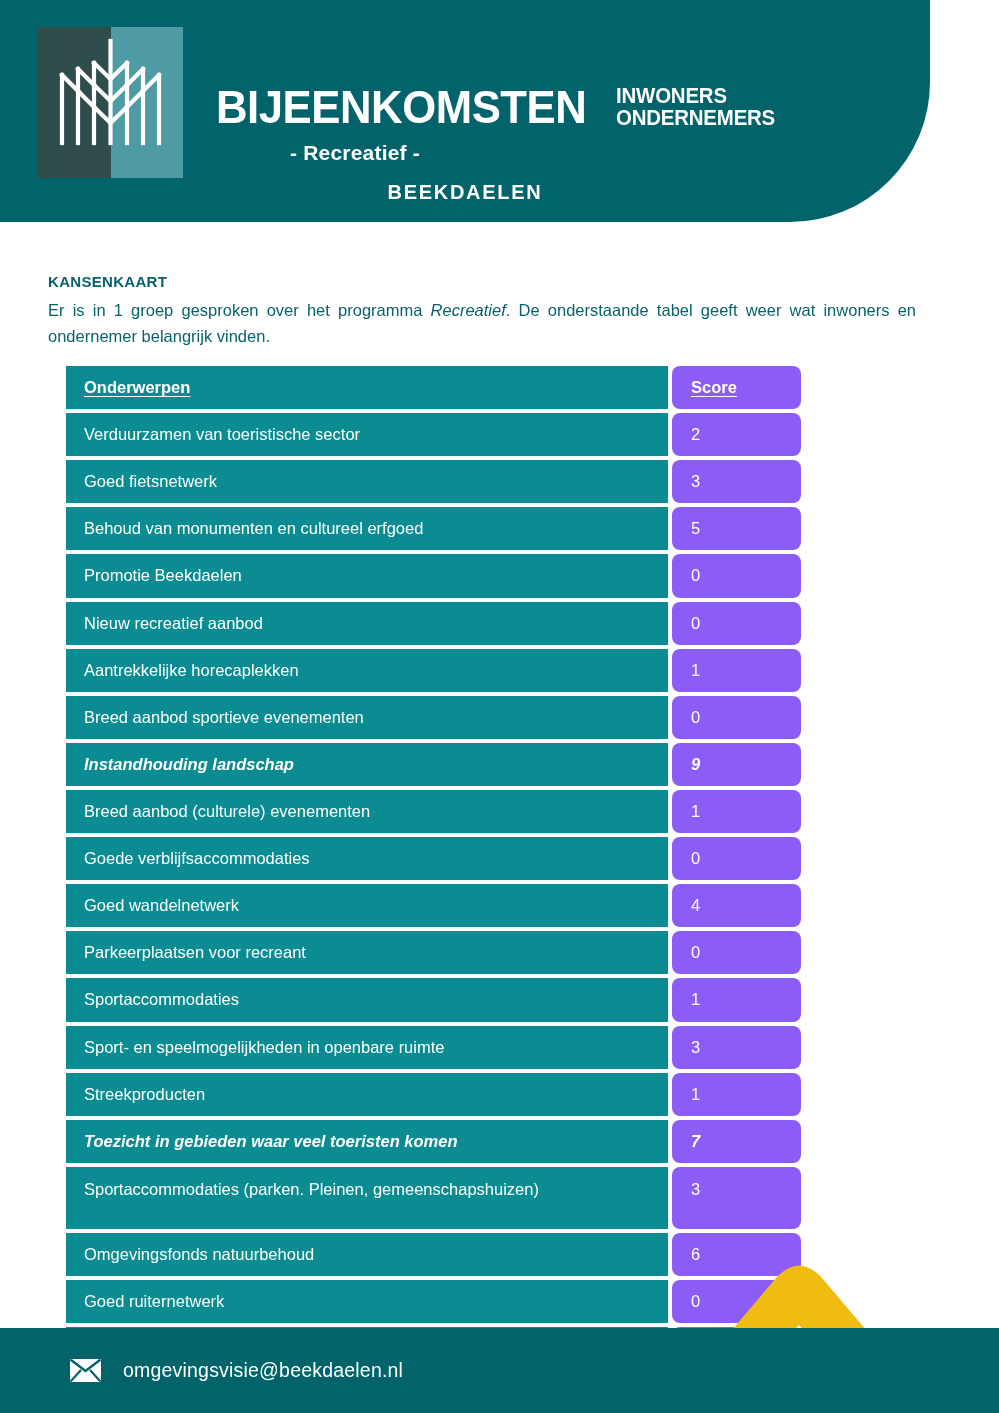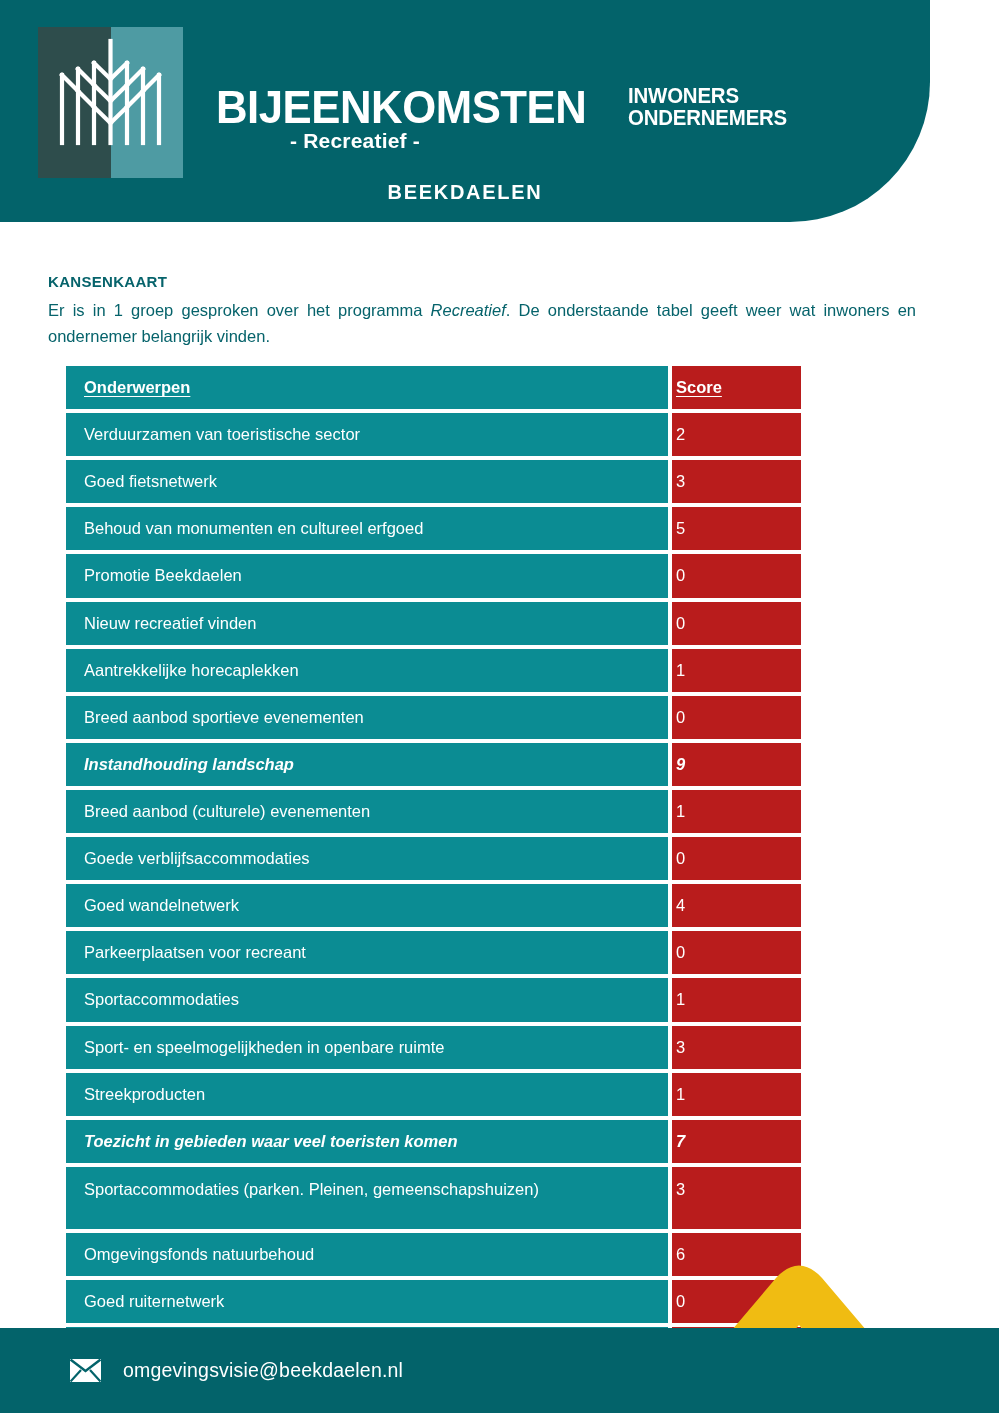--- a/index.html
+++ b/index.html
@@ -81,7 +81,7 @@
     white-space: nowrap;
   }
   .title-sub-stack {
-    margin-left: 14px;
+    margin-left: 2px;
     margin-top: 2px;
     line-height: 1.0;
   }

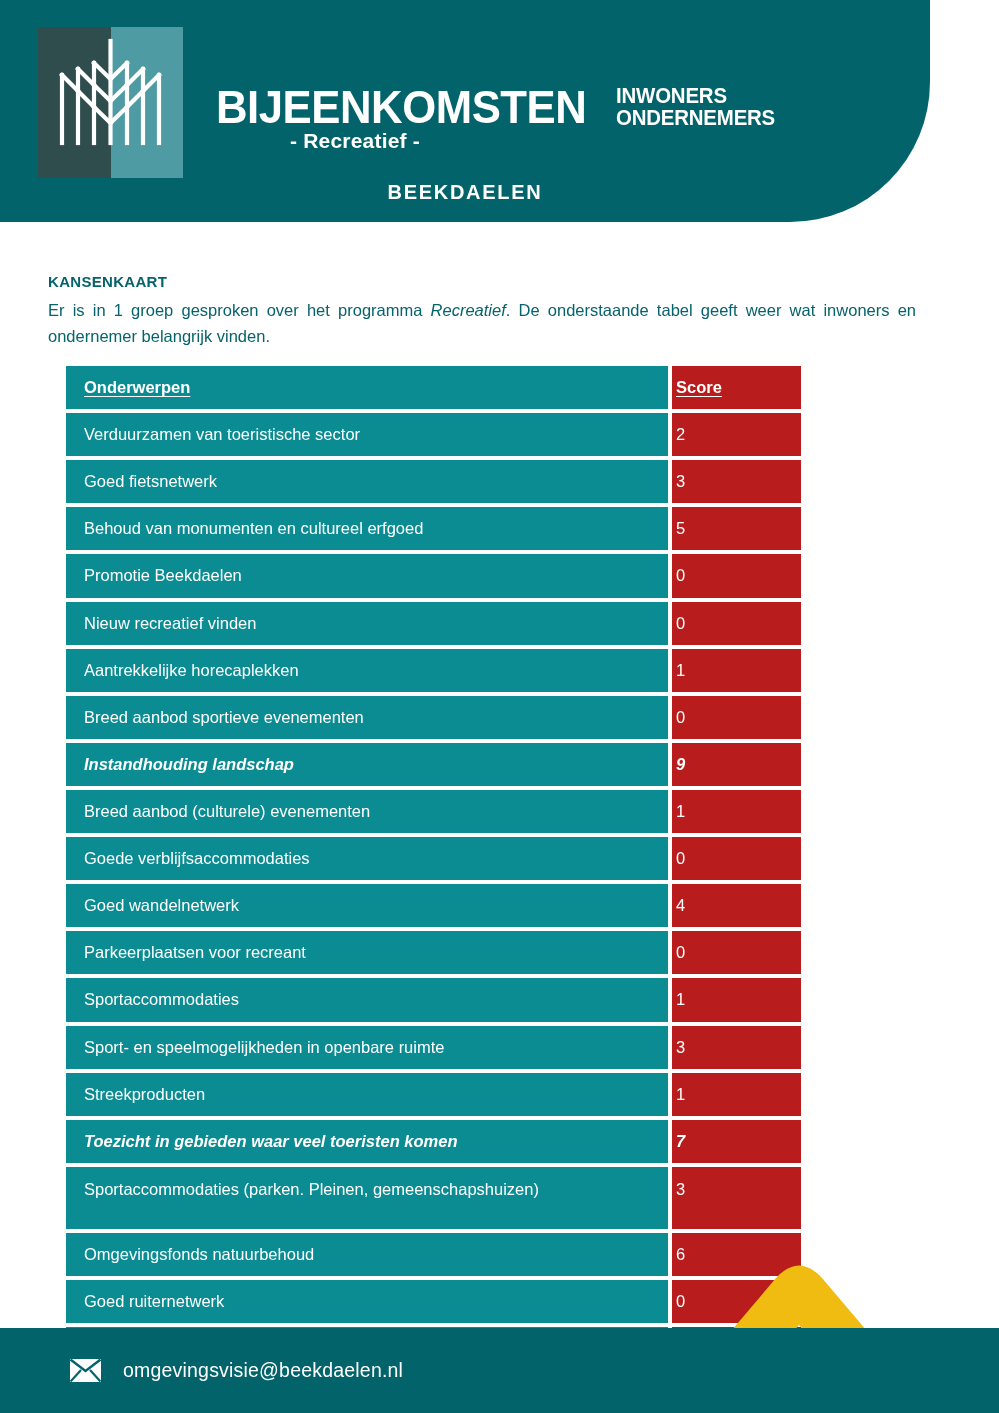--- a/index.html
+++ b/index.html
@@ -95,7 +95,7 @@
     white-space: nowrap;
   }
   .title-kicker {
-    margin-top: 0;
+    margin-top: 12px;
     margin-left: 74px;
     color: #ffffff;
     font-size: 21px;

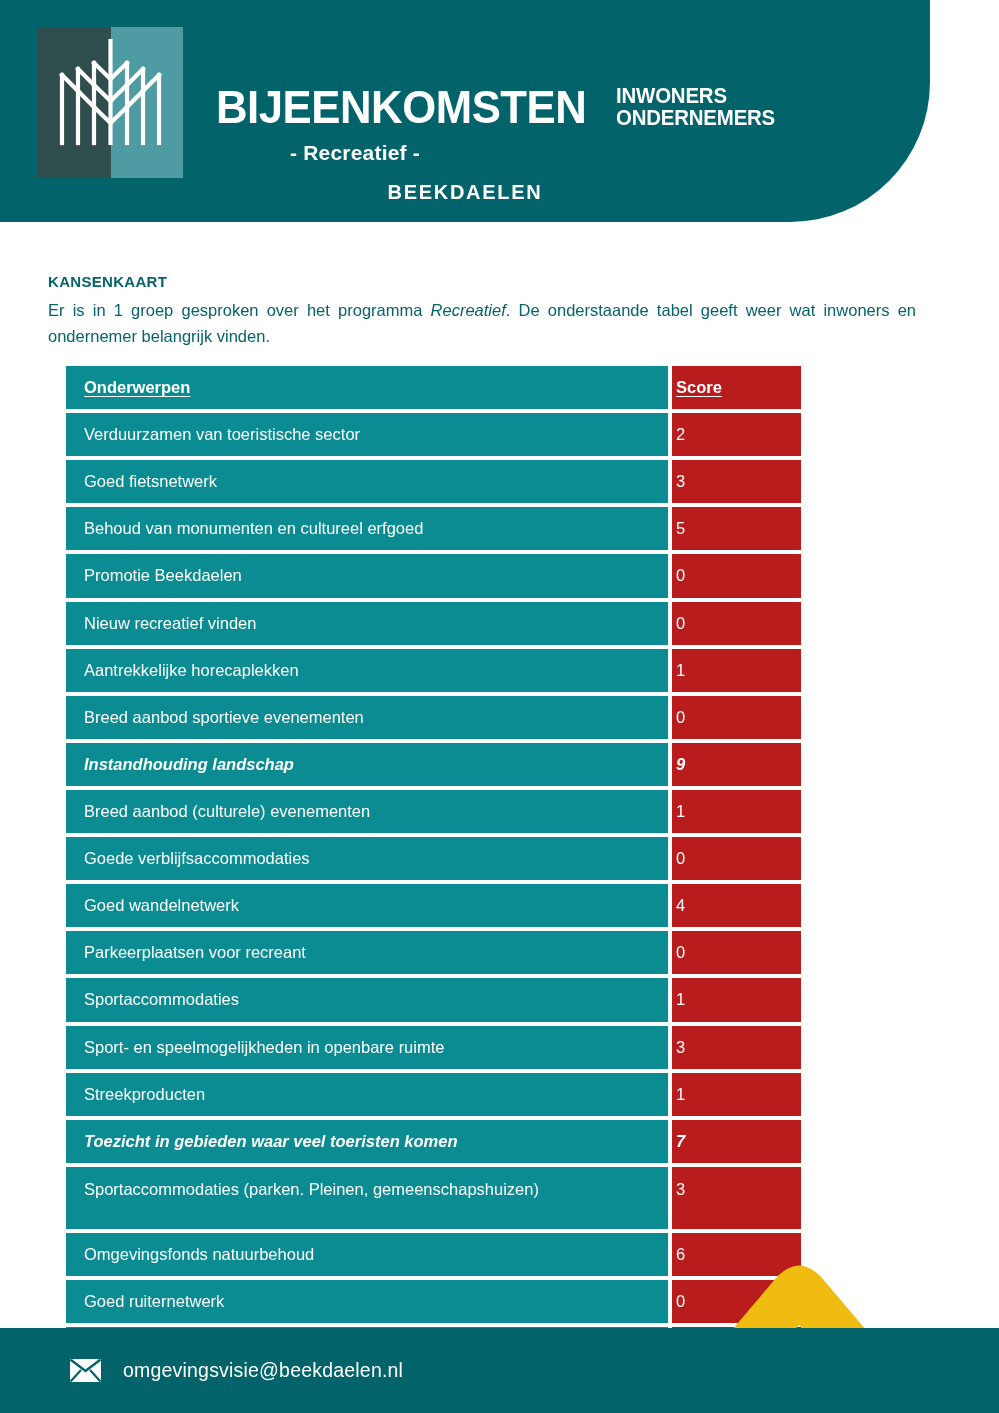--- a/index.html
+++ b/index.html
@@ -150,14 +150,15 @@
   .cell-score {
     width: 129px;
     margin-left: 4px;
-    background: #b91c1c;
-    color: #ffffff;
-    padding: 11px 4px;
+    background: #8b5cf6;
+    color: #ffffff;
+    padding: 11px 19px;
     font-size: 16.5px;
     line-height: 1.28;
     min-height: 42px;
     display: flex;
     align-items: center;
+    border-radius: 8px;
   }
   .row.header-row .cell-subject,
   .row.header-row .cell-score {

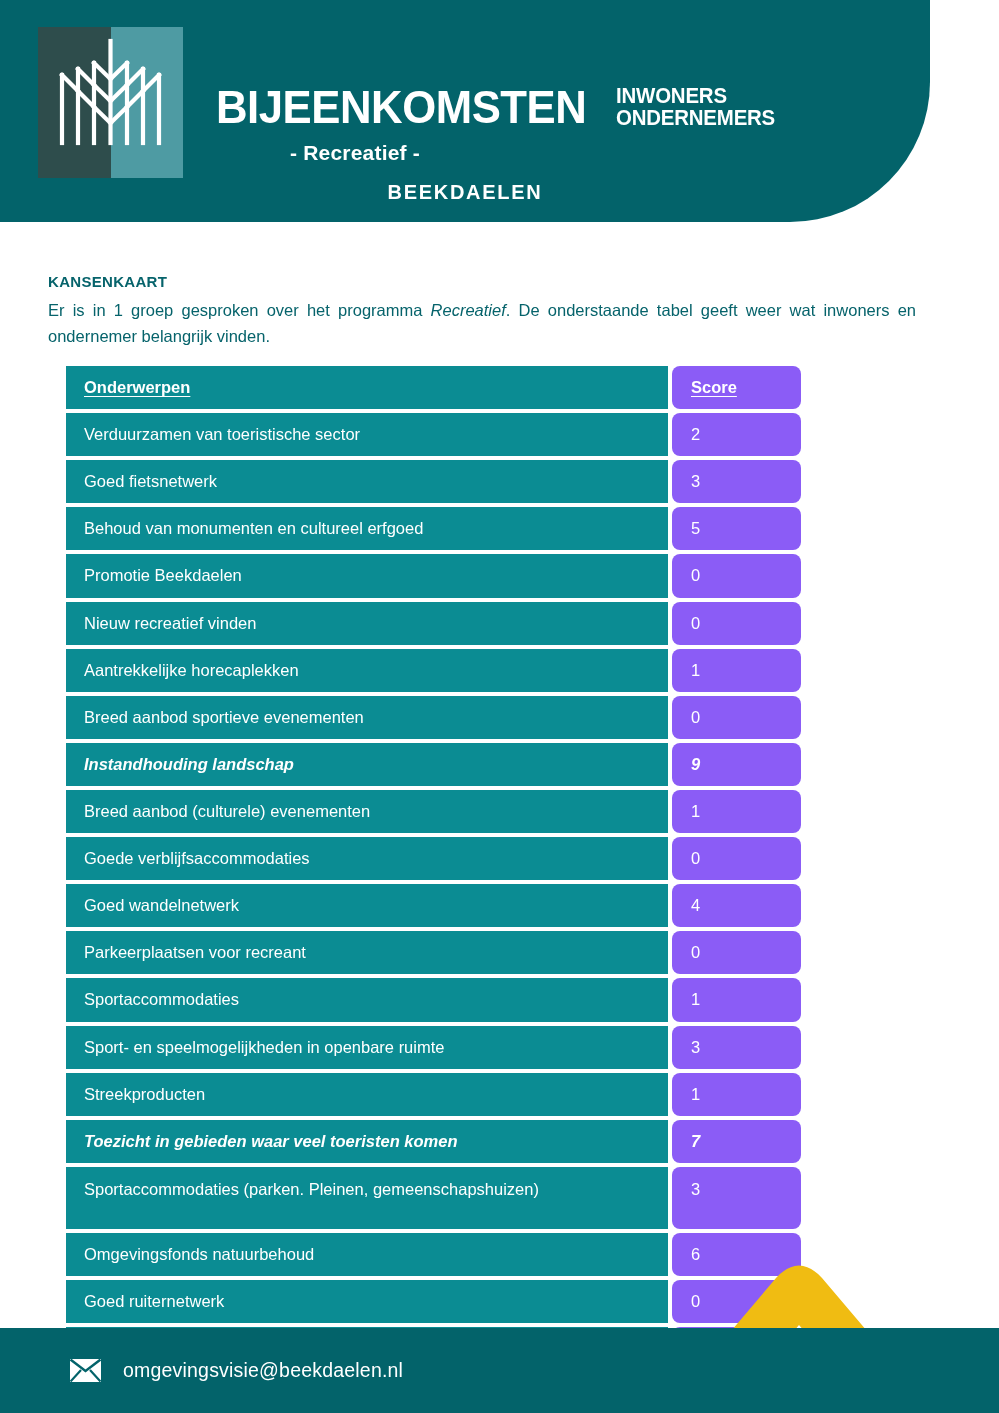--- a/index.html
+++ b/index.html
@@ -291,7 +291,7 @@
           <div class="cell-score">0</div>
         </div>
         <div class="row">
-          <div class="cell-subject">Nieuw recreatief vinden</div>
+          <div class="cell-subject">Nieuw recreatief aanbod</div>
           <div class="cell-score">0</div>
         </div>
         <div class="row">

